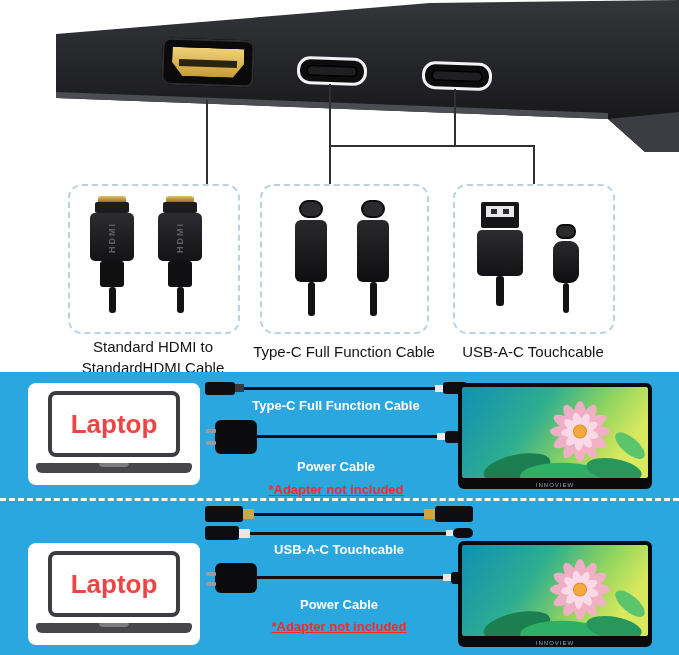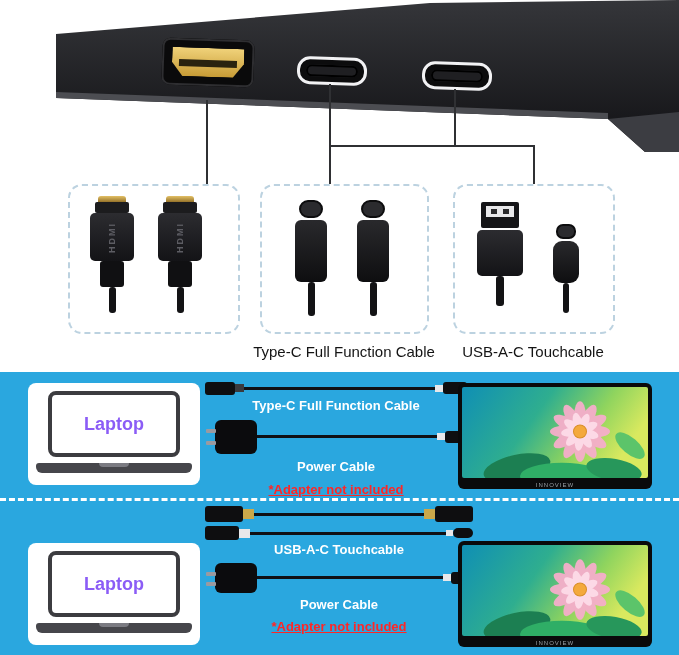--- a/index.html
+++ b/index.html
@@ -236,6 +236,10 @@
     </div>
   </div>
 
+  <div class="glabel" id="gl1">
+    <span>Standard HDMI to</span><br>
+    <span>StandardHDMI Cable</span>
+  </div>
   <div class="glabel" id="gl2">Type-C Full Function Cable</div>
   <div class="glabel" id="gl3">USB-A-C Touchcable</div>
 

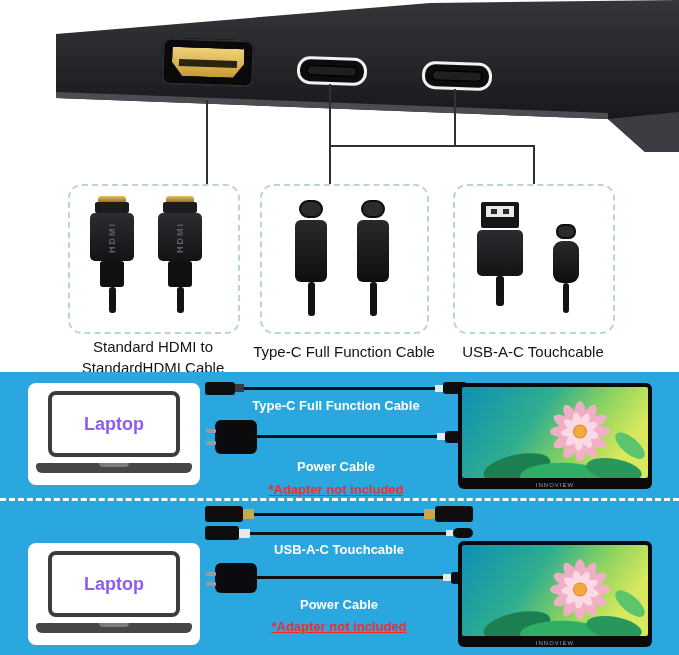--- a/index.html
+++ b/index.html
@@ -79,7 +79,7 @@
   .laptop-card{position:absolute;width:172px;height:102px;background:#fff;border-radius:8px;}
   .lt-screen{position:absolute;left:20px;top:8px;width:124px;height:58px;border:4px solid #3c3c40;
              border-radius:8px;display:flex;align-items:center;justify-content:center;background:#fff;}
-  .lt-text{color:#8b5cf6;font-weight:bold;font-size:18px;}
+  .lt-text{color:#ef4444;font-weight:bold;font-size:26px;}
   .lt-base{position:absolute;left:8px;top:80px;width:156px;height:10px;background:#46464b;border-radius:3px 3px 6px 6px;}
   .lt-notch{position:absolute;left:50%;transform:translateX(-50%);top:80px;width:30px;height:4px;
             background:#7b7b82;border-radius:0 0 4px 4px;}

